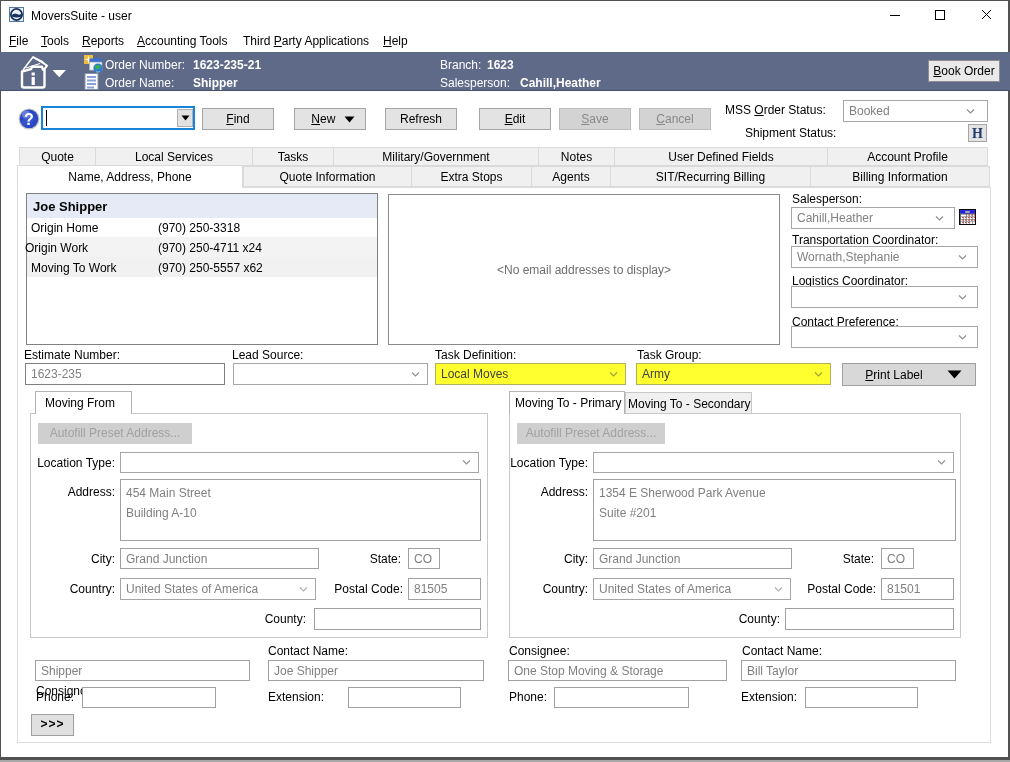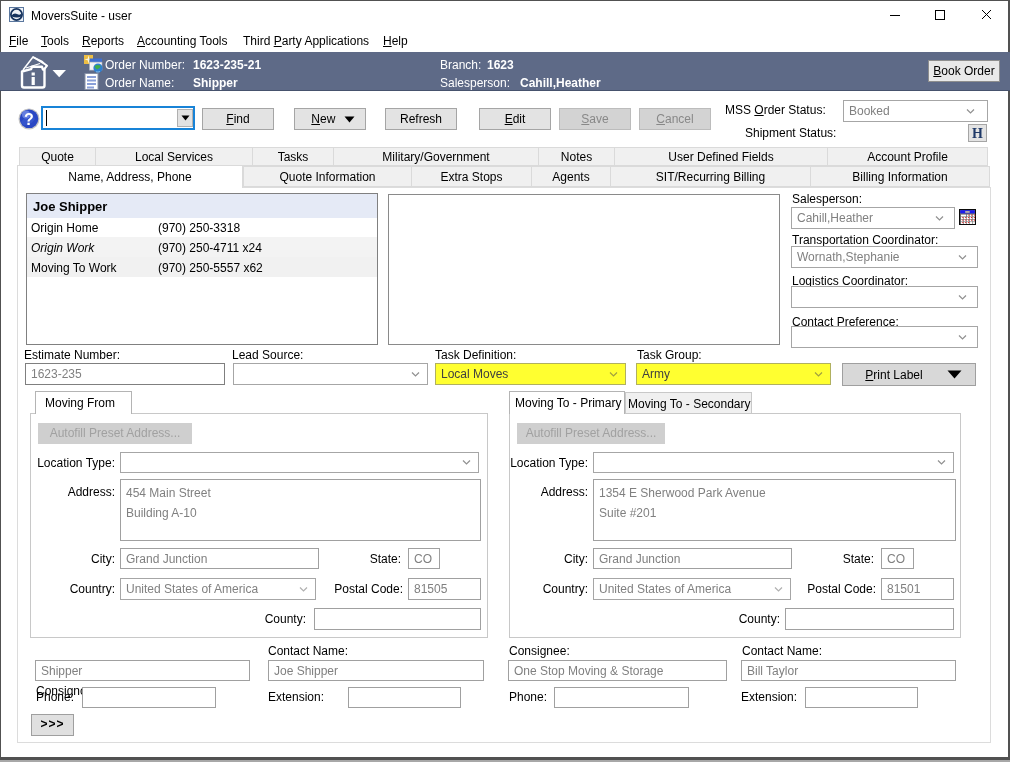--- a/index.html
+++ b/index.html
@@ -144,7 +144,7 @@
 <div class="abs" style="left:27px;top:257px;width:350px;height:20px;background:#f1f1f1;"></div>
 <div class="lbl" style="left:31px;top:221px;">Origin Home</div>
     <div class="lbl" style="left:158px;top:221px;">(970) 250-3318</div>
-<div class="lbl" style="left:31px;top:241px;font-style:italic;">Origin Work</div>
+<div class="lbl" style="left:25px;top:241px;">Origin Work</div>
     <div class="lbl" style="left:158px;top:241px;">(970) 250-4711 x24</div>
 <div class="lbl" style="left:31px;top:261px;">Moving To Work</div>
     <div class="lbl" style="left:158px;top:261px;">(970) 250-5557 x62</div>

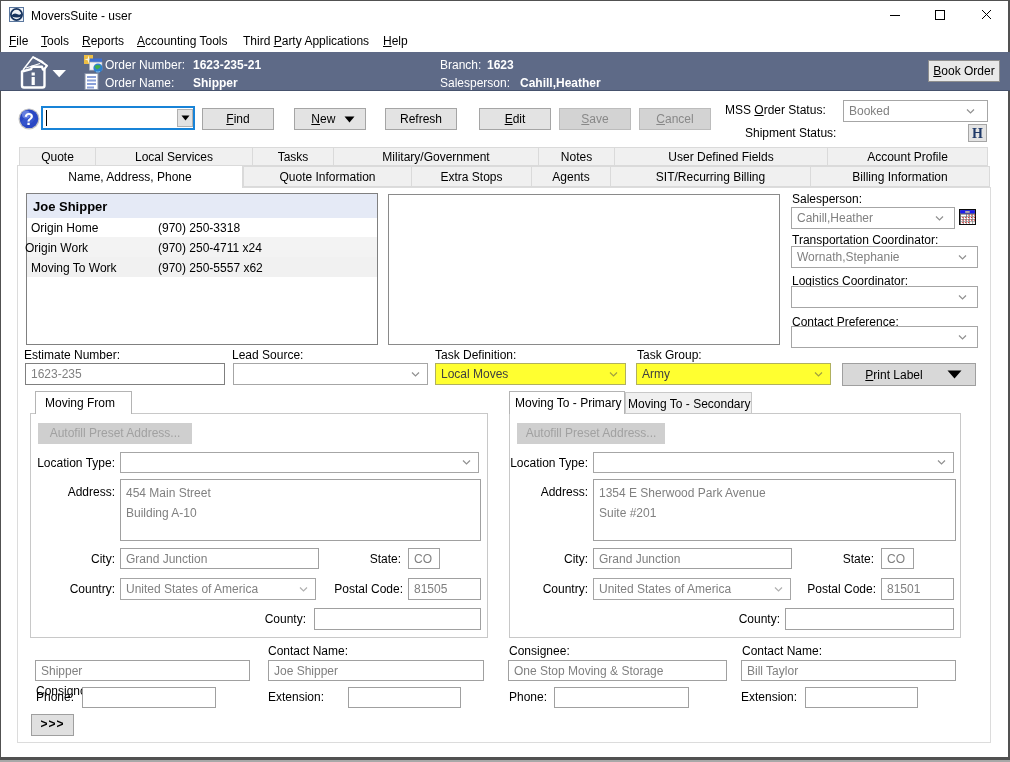--- a/index.html
+++ b/index.html
@@ -150,6 +150,7 @@
     <div class="lbl" style="left:158px;top:261px;">(970) 250-5557 x62</div>
 
 <div class="abs" style="left:388px;top:194px;width:392px;height:151px;background:#fff;border:1px solid #8a8a8a;"></div>
+<div class="lbl" style="left:388px;top:263px;width:392px;text-align:center;color:#6e6e6e;">&lt;No email addresses to display&gt;</div>
 
 <div class="lbl" style="left:792px;top:192px;">Salesperson:</div>
 <div class="combo" style="left:791px;top:207px;width:164px;height:22px;">Cahill,Heather</div>

